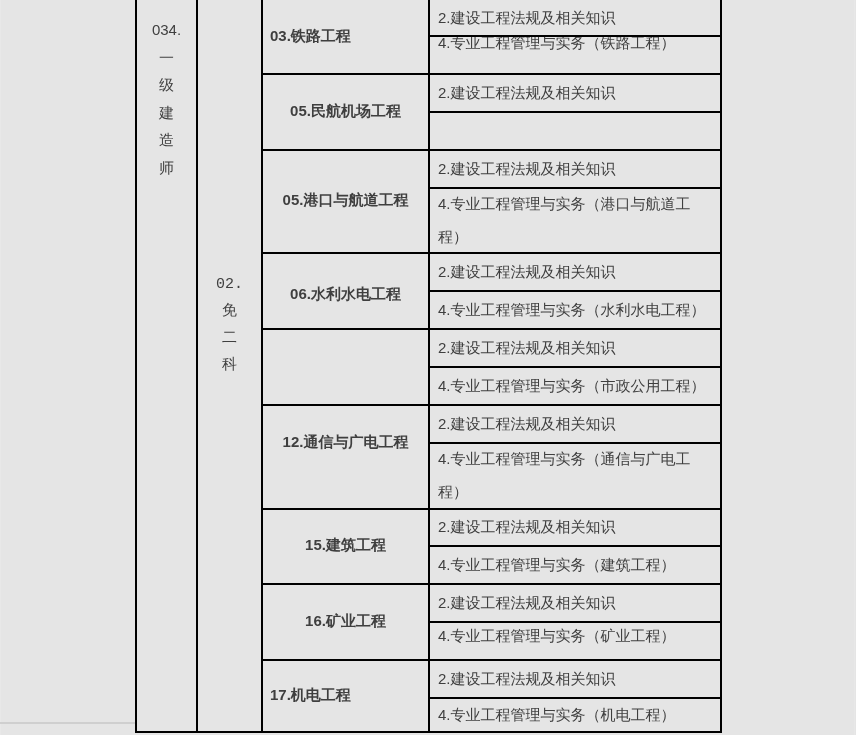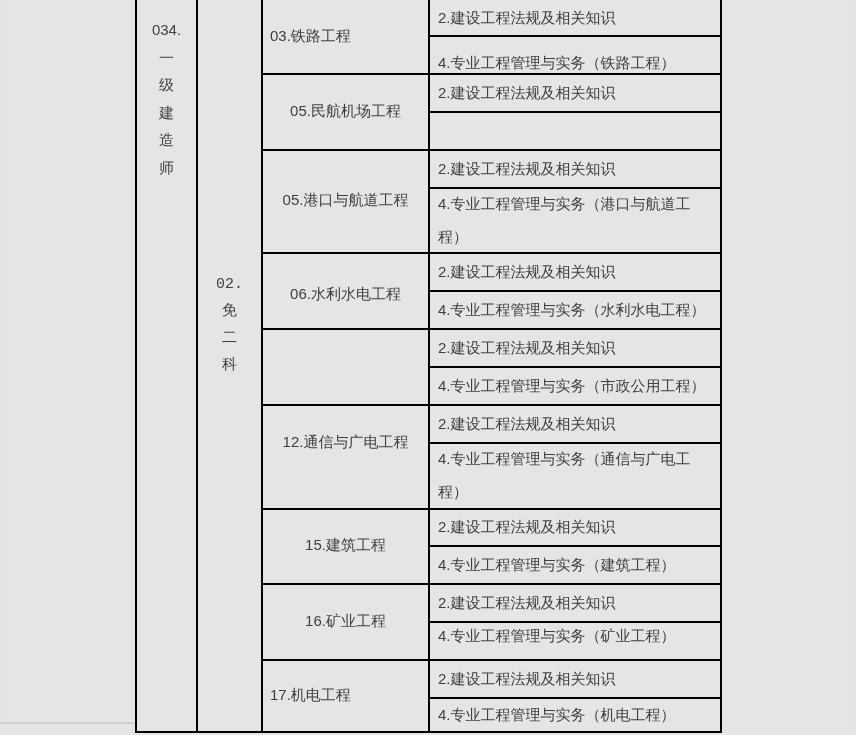--- a/index.html
+++ b/index.html
@@ -21,7 +21,7 @@
   
   .name-cell {
     position:absolute; left:263px; width:165px; box-sizing:border-box;
-    display:flex; align-items:center; justify-content:center;
+    display:flex; align-items:center; justify-content:center;font-weight:bold;
   }
   .name-cell.align-left { justify-content:flex-start; padding-left:7px; }
   

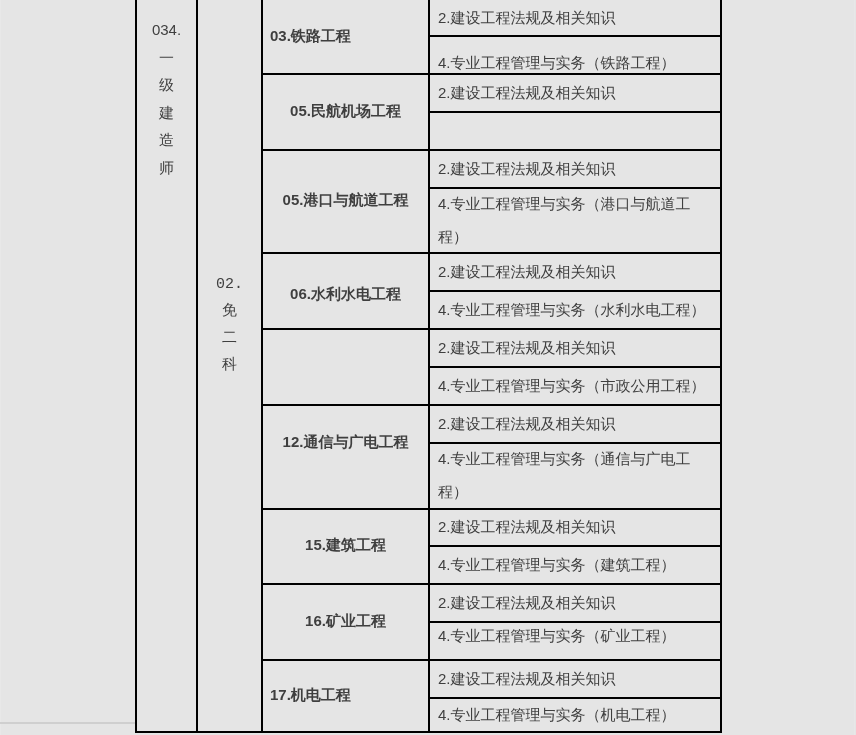--- a/index.html
+++ b/index.html
@@ -62,7 +62,7 @@
   <div class="name-cell align-left" style="top:659px; height:72px">17.机电工程</div>
 
   <div class="subject-cell" style="top:0; height:35px">2.建设工程法规及相关知识</div>
-  <div class="subject-cell" style="top:41px; height:42px">4.专业工程管理与实务（铁路工程）</div>
+  <div class="subject-cell" style="top:21px; height:42px">4.专业工程管理与实务（铁路工程）</div>
   <div class="subject-cell" style="top:73px; height:38px">2.建设工程法规及相关知识</div>
   <div class="subject-cell" style="top:149px; height:38px">2.建设工程法规及相关知识</div>
   <div class="subject-cell" style="top:187px; height:65px">4.专业工程管理与实务（港口与航道工

